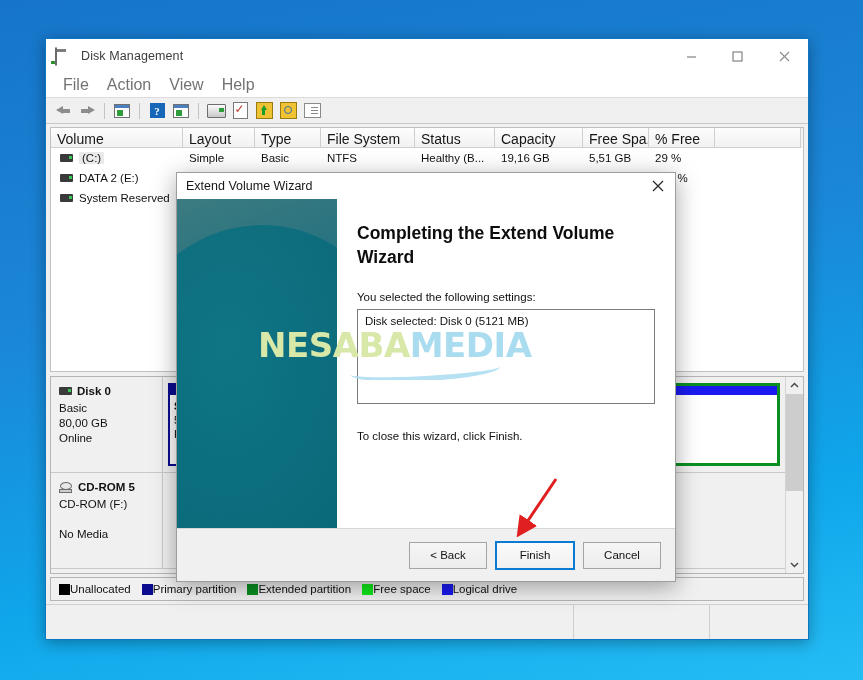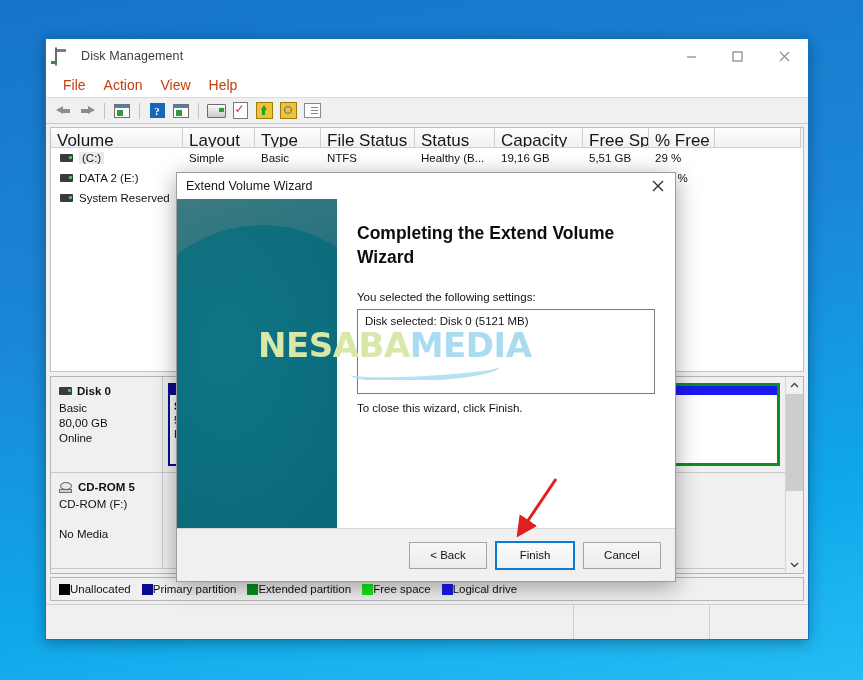--- a/index.html
+++ b/index.html
@@ -79,7 +79,7 @@
     border-bottom: 1px solid #dcdcdc;
   }
   #menubar .mi {
-    font-size: 14px; color: #c2410c;
+    font-size: 16px; color: #737373;
     padding: 2px 9px;
   }
 

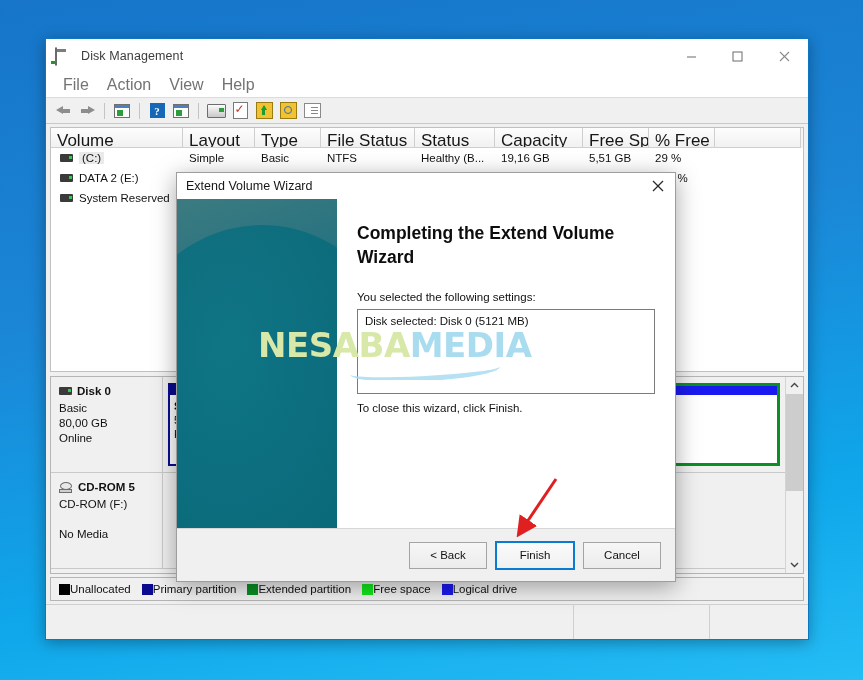--- a/index.html
+++ b/index.html
@@ -184,7 +184,7 @@
   #vol-head .col {
     border-right: 1px solid #cfcfcf;
     border-bottom: 1px solid #cfcfcf;
-    font-size: 17px; color: #161616;
+    font-size: 14px; color: #161616;
     padding: 3px 0 16px 6px; box-sizing: border-box;
     background: linear-gradient(180deg,#fdfdfd,#f1f1f1);
     white-space: nowrap; overflow: hidden;

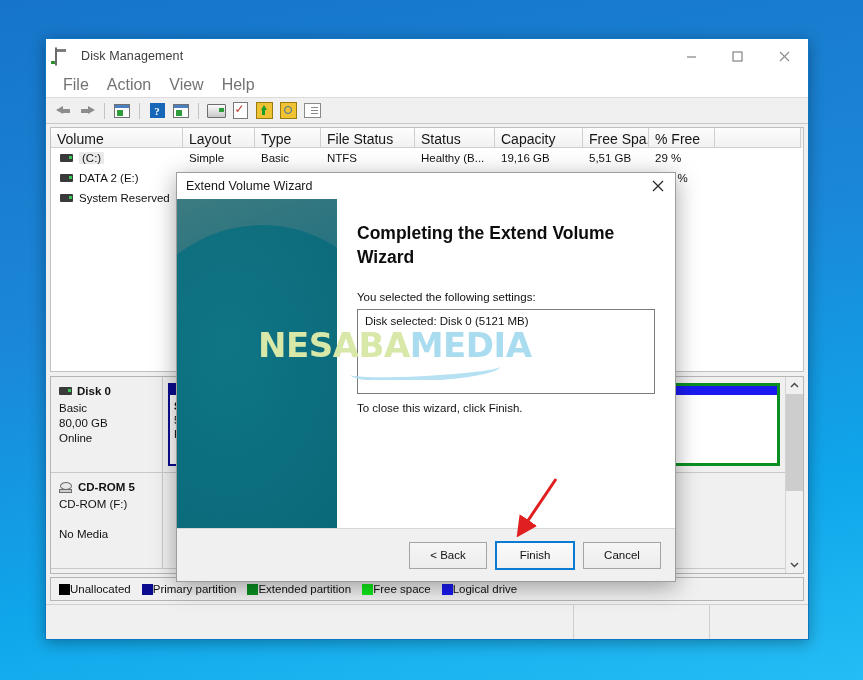--- a/index.html
+++ b/index.html
@@ -471,7 +471,7 @@
       <div class="col" style="width:132px">Volume</div>
       <div class="col" style="width:72px">Layout</div>
       <div class="col" style="width:66px">Type</div>
-      <div class="col" style="width:94px">File Status</div>
+      <div class="col" style="width:94px">File System</div>
       <div class="col" style="width:80px">Status</div>
       <div class="col" style="width:88px">Capacity</div>
       <div class="col" style="width:66px">Free Spa...</div>

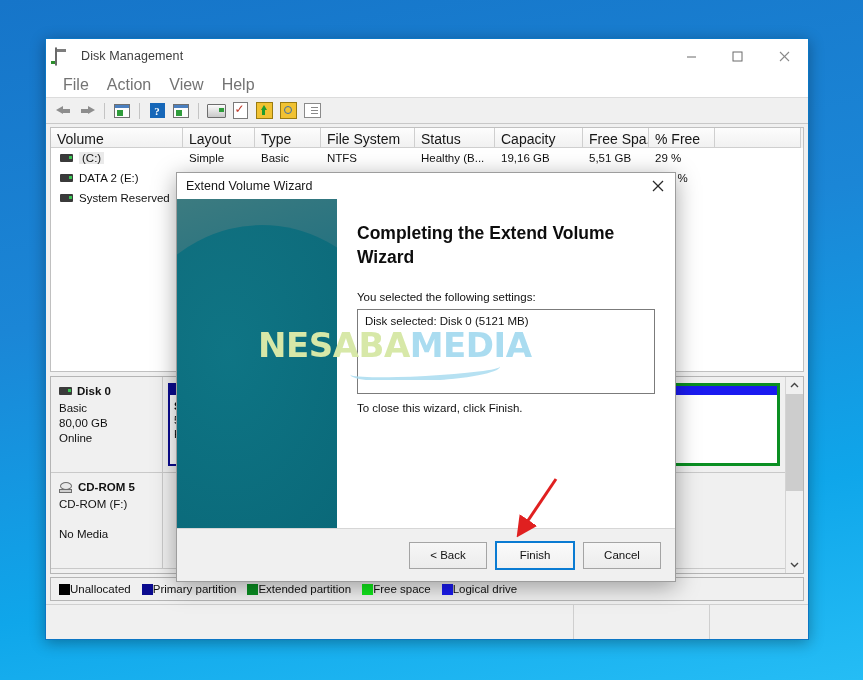--- a/index.html
+++ b/index.html
@@ -338,9 +338,9 @@
   .wz-p { font-size: 11.5px; color: #111; margin: 0 0 6px 0; }
   #wz-settings {
     border: 1px solid #7b7b7b; background: #fff;
-    height: 85px; box-sizing: border-box;
+    height: 95px; box-sizing: border-box;
     padding: 5px 7px; font-size: 11.5px; color: #111;
-    margin-bottom: 8px;
+    margin-bottom: 26px;
   }
   #wz-footer {
     flex: 0 0 52px; height: 52px;

